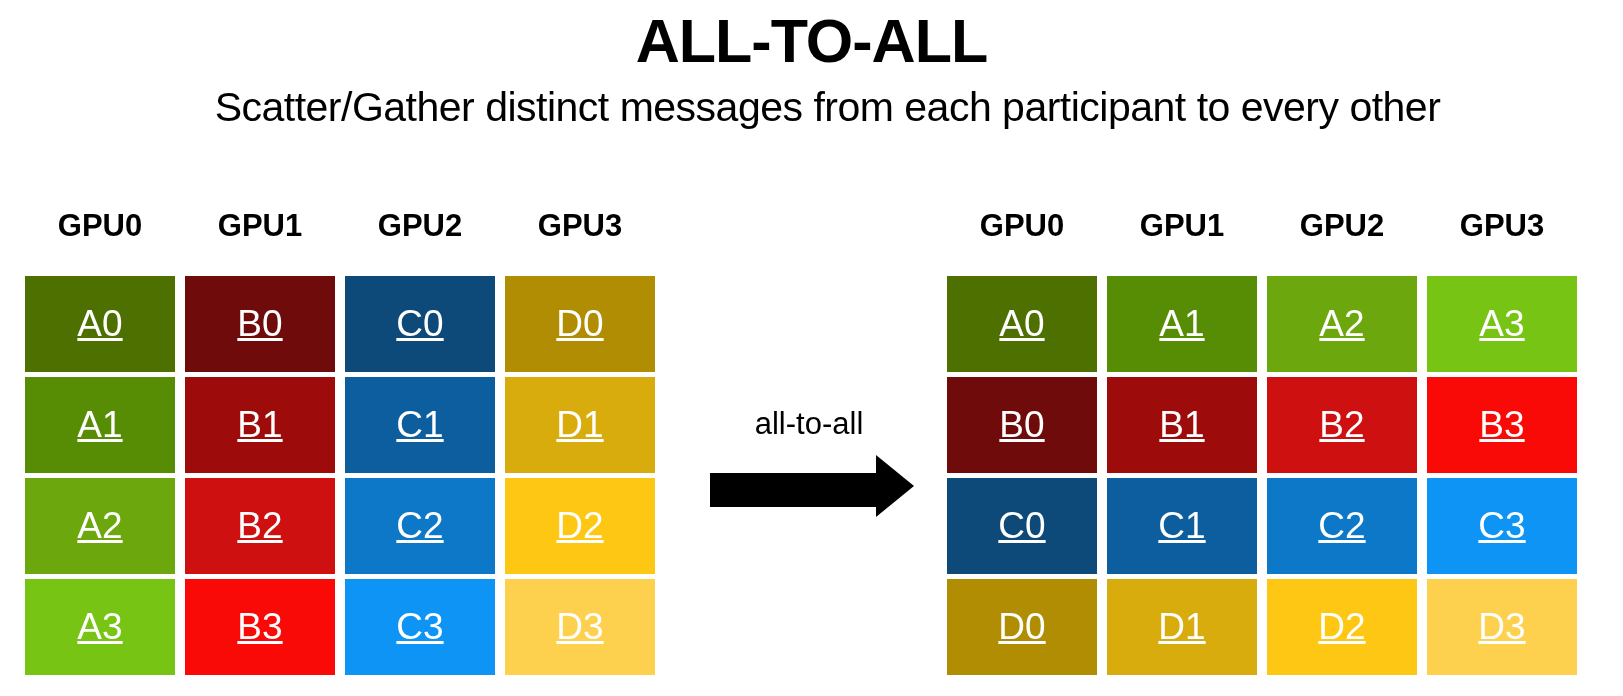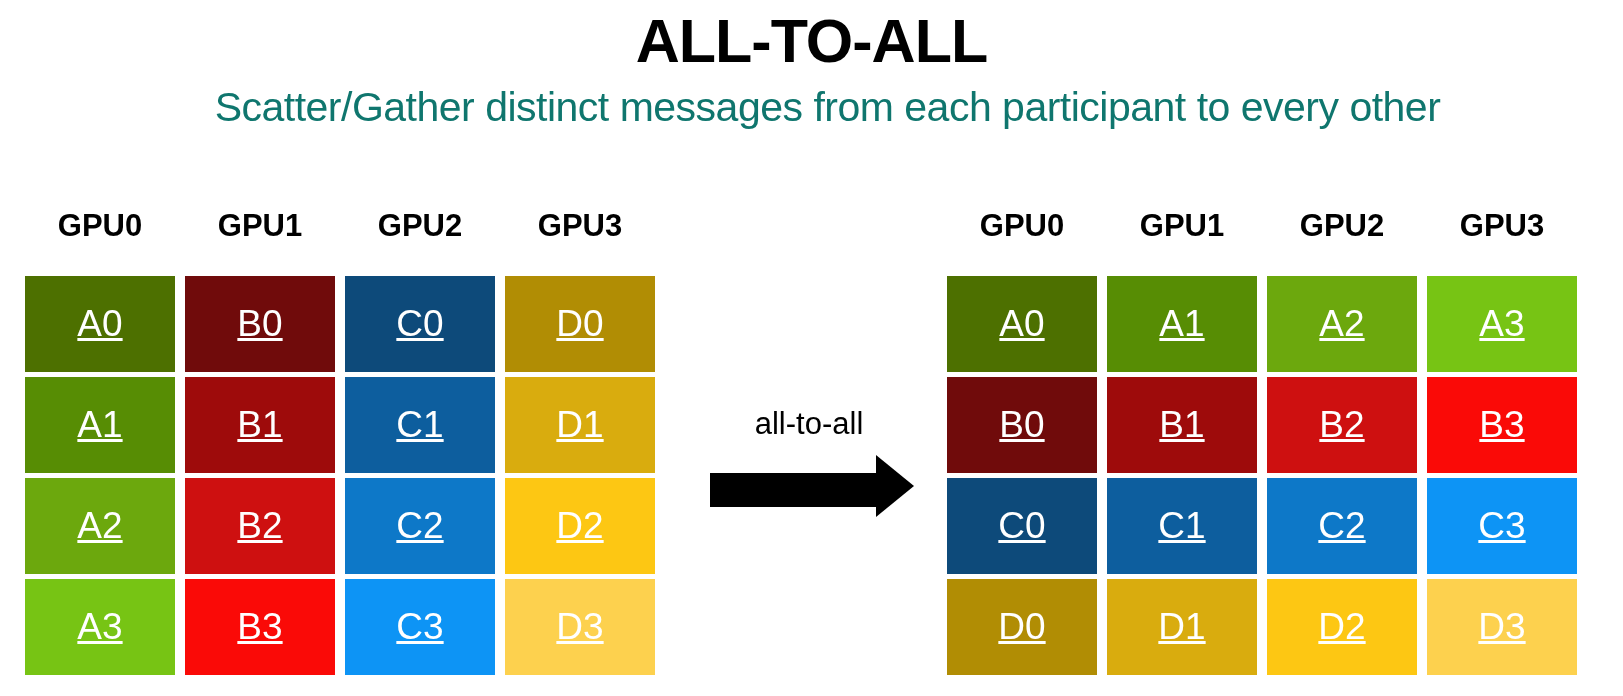--- a/index.html
+++ b/index.html
@@ -50,7 +50,7 @@
 <body>
 
 <div class="title">ALL-TO-ALL</div>
-<div class="subtitle" style="color: #0f766e; padding-left: 32px;">Scatter/Gather distinct messages from each participant to every other</div>
+<div class="subtitle" style="color: #000000; padding-left: 32px;">Scatter/Gather distinct messages from each participant to every other</div>
 
 <div class="grid grid-left">
     <div class="hdr">GPU0</div>

